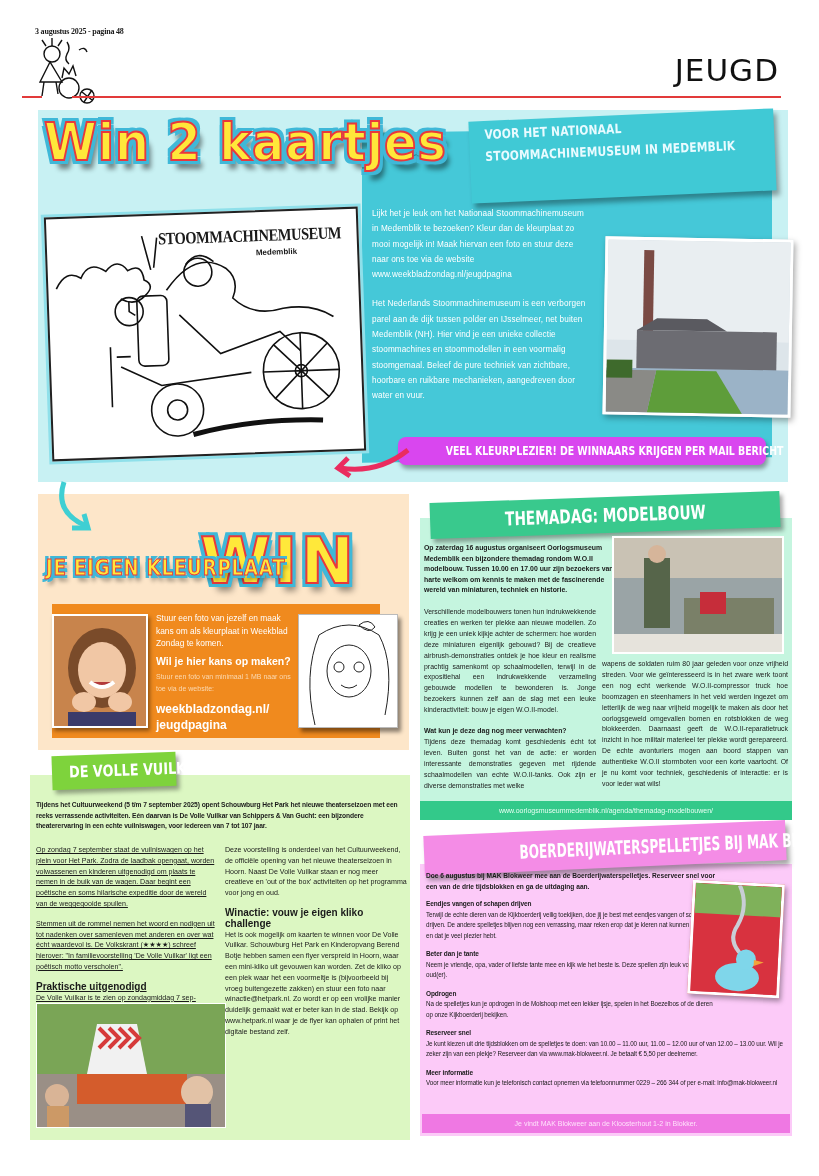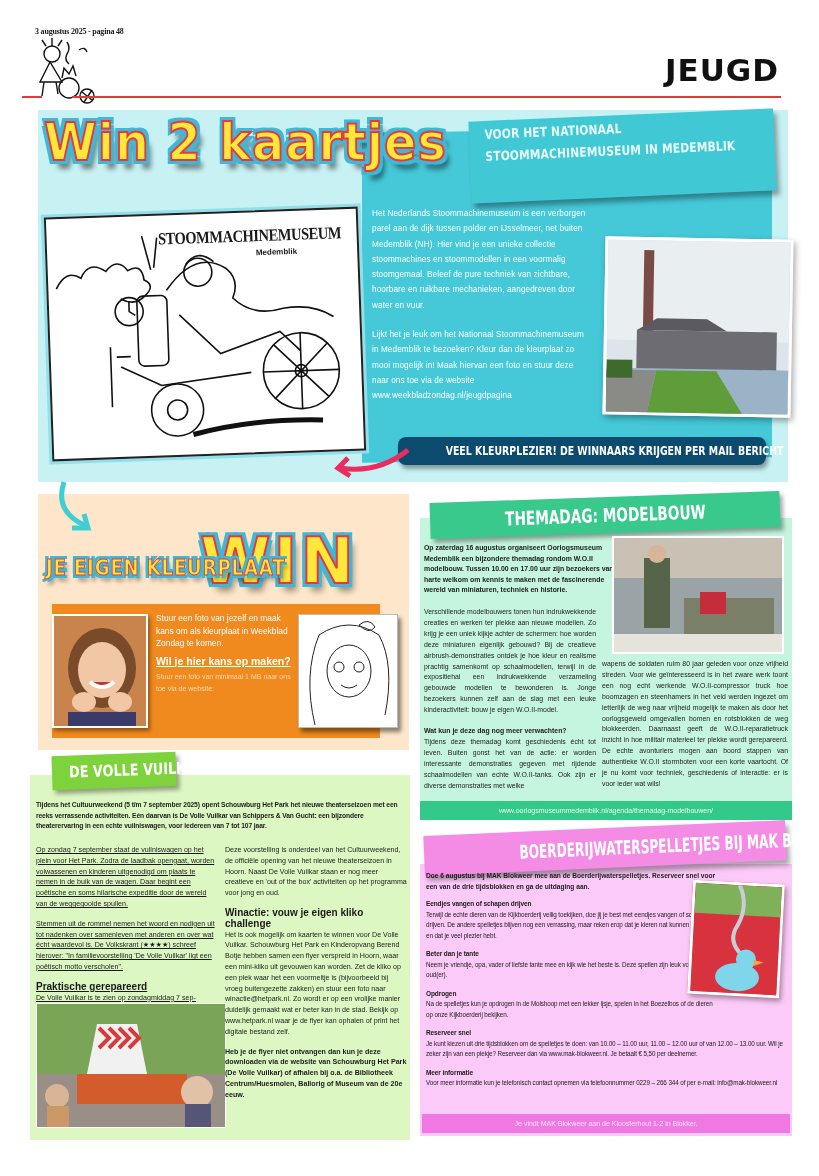--- a/index.html
+++ b/index.html
@@ -10,7 +10,7 @@
 
   
   .date-line { left: 35px; top: 27px; font-family: "Liberation Serif", serif; font-size: 8px; font-weight: bold; letter-spacing: -0.2px; }
-  .section-title { right: 40px; top: 52px; font-family: "DejaVu Sans", sans-serif; font-size: 31px; letter-spacing: 1px; color: #111; font-weight: 700; }
+  .section-title { right: 40px; top: 52px; font-family: "DejaVu Sans", sans-serif; font-size: 31px; letter-spacing: 1px; color: #111; font-weight: 400; }
   .red-rule { left: 72px; right: 38px; top: 96px; height: 2px; background: #e23a3a; }
   .red-rule-short { left: 22px; width: 20px; top: 96px; height: 2px; background: #e23a3a; }
   .logo { left: 22px; top: 32px; width: 100px; height: 80px; }

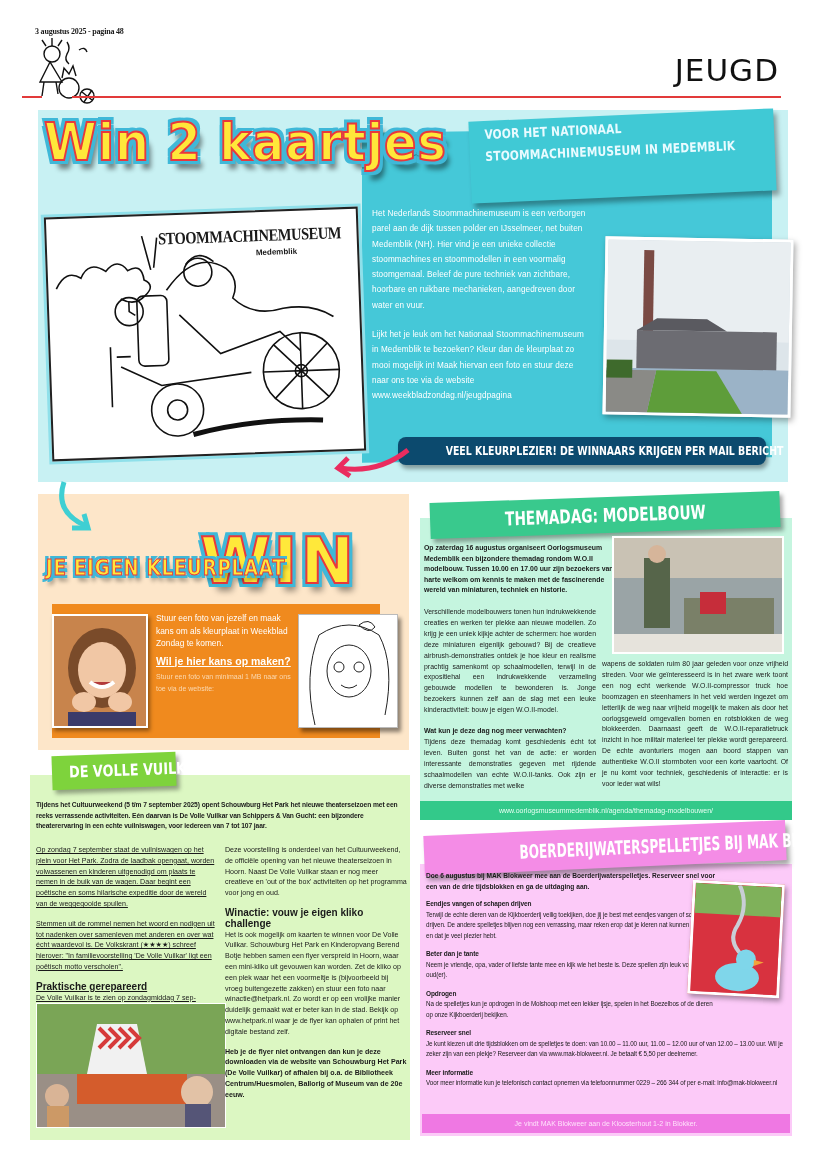--- a/index.html
+++ b/index.html
@@ -143,8 +143,8 @@
 </div>
 
 <div class="abs top-text">
+  <p>Lijkt het je leuk om het Nationaal Stoommachinemuseum in Medemblik te bezoeken? Kleur dan de kleurplaat zo mooi mogelijk in! Maak hiervan een foto en stuur deze naar ons toe via de website www.weekbladzondag.nl/jeugdpagina</p>
   <p>Het Nederlands Stoommachinemuseum is een verborgen parel aan de dijk tussen polder en IJsselmeer, net buiten Medemblik (NH). Hier vind je een unieke collectie stoommachines en stoommodellen in een voormalig stoomgemaal. Beleef de pure techniek van zichtbare, hoorbare en ruikbare mechanieken, aangedreven door water en vuur.</p>
-  <p>Lijkt het je leuk om het Nationaal Stoommachinemuseum in Medemblik te bezoeken? Kleur dan de kleurplaat zo mooi mogelijk in! Maak hiervan een foto en stuur deze naar ons toe via de website www.weekbladzondag.nl/jeugdpagina</p>
 </div>
 
 <div class="abs museum-photo">

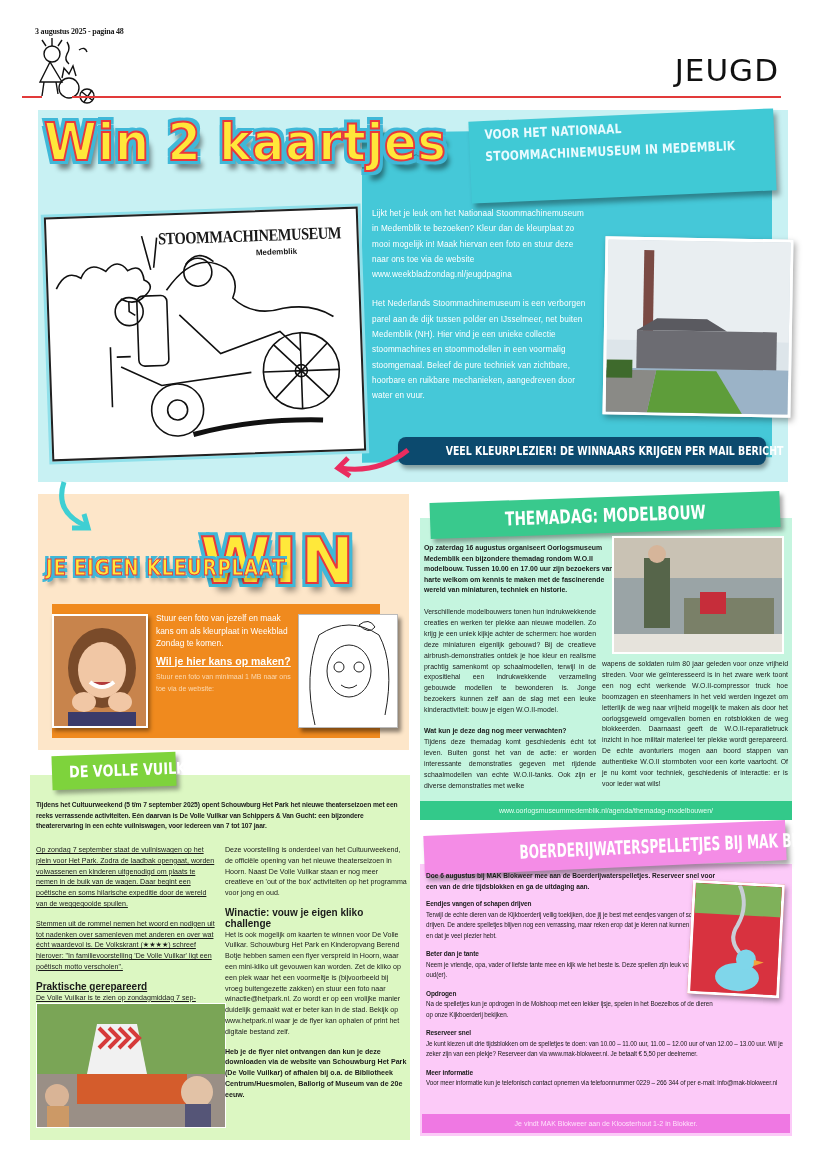--- a/index.html
+++ b/index.html
@@ -33,7 +33,7 @@
 
   .museum-photo { left: 604px; top: 238px; width: 188px; height: 178px; background: #dfe6ea; border: 3px solid #fff; transform: rotate(1deg); box-shadow: 2px 3px 6px rgba(0,0,0,.35); overflow: hidden; }
 
-  .red-banner { left: 398px; top: 437px; width: 368px; height: 28px; background: #0c4a6e; border-radius: 8px; box-shadow: 2px 4px 4px rgba(0,0,0,.35); color: #fff; font-family: "DejaVu Sans", sans-serif; font-weight: bold; font-size: 12px; line-height: 28px; text-align: center; white-space: nowrap; }
+  .red-banner { left: 398px; top: 437px; width: 368px; height: 28px; background: #d946ef; border-radius: 8px; box-shadow: 2px 4px 4px rgba(0,0,0,.35); color: #fff; font-family: "DejaVu Sans", sans-serif; font-weight: bold; font-size: 12px; line-height: 28px; text-align: center; white-space: nowrap; }
   .red-banner span { display: inline-block; transform: scaleX(0.78); }
 
   

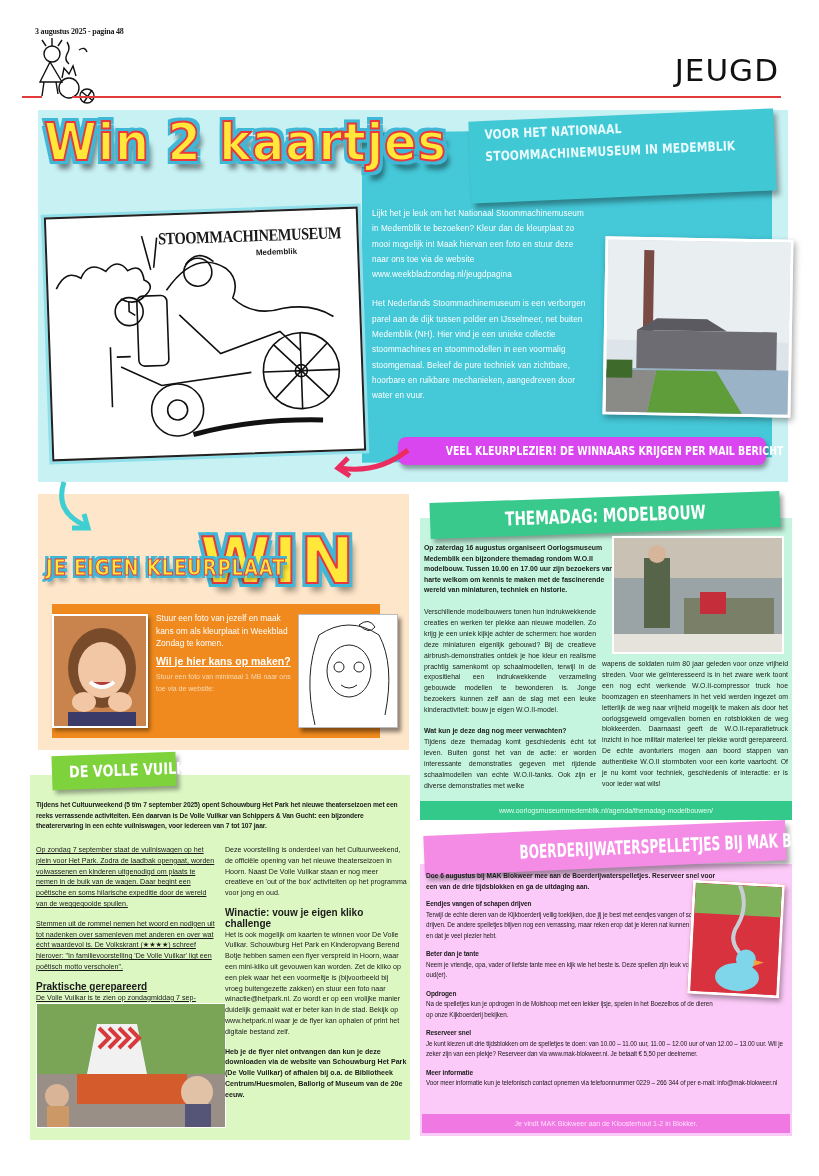--- a/index.html
+++ b/index.html
@@ -45,7 +45,7 @@
   .sketch-photo { left: 298px; top: 614px; width: 100px; height: 114px; background: #fff; border: 1px solid #bbb; box-shadow: 3px 4px 4px rgba(0,0,0,.45); overflow: hidden; }
   .orange-text { left: 156px; top: 612px; width: 136px; color: #fff; text-align: left; }
   .orange-text .o1 { font-size: 8.4px; line-height: 12.5px; }
-  .orange-text .o2 { font-size: 10.5px; font-weight: bold; text-decoration: underline; margin-top: 5px; }
+  .orange-text .o2 { font-size: 10.5px; font-weight: bold; margin-top: 5px; }
   .orange-text .o3 { font-size: 7px; line-height: 12px; color: #fbd9b1; margin-top: 4px; }
   .orange-text .o4 { font-size: 12px; font-weight: bold; line-height: 16px; margin-top: 6px; }
 

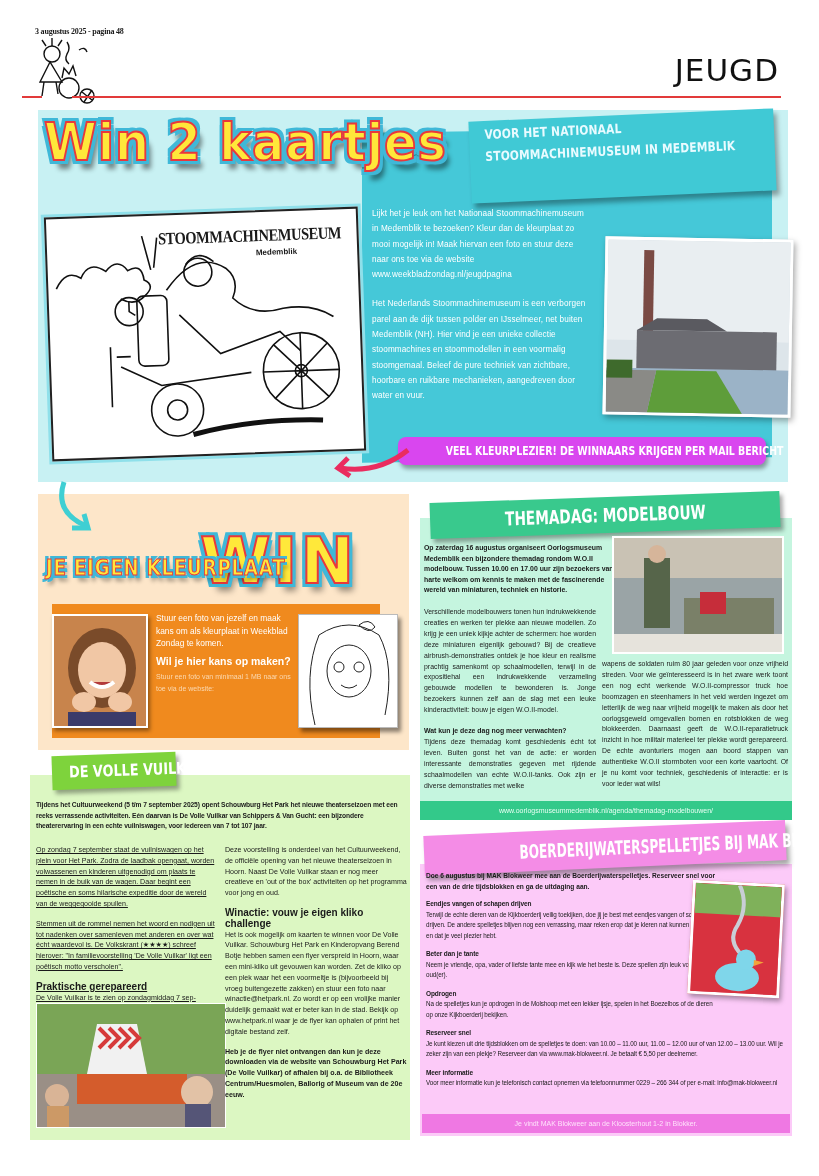--- a/index.html
+++ b/index.html
@@ -194,6 +194,7 @@
   <div class="o1">Stuur een foto van jezelf en maak kans om als kleurplaat in Weekblad Zondag te komen.</div>
   <div class="o2">Wil je hier kans op maken?</div>
   <div class="o3">Stuur een foto van minimaal 1 MB naar ons toe via de website:</div>
+  <div class="o4">weekbladzondag.nl/ jeugdpagina</div>
 </div>
 <div class="abs sketch-photo">
   <svg width="100" height="114" viewBox="0 0 100 114" fill="none" stroke="#222" stroke-width="1">

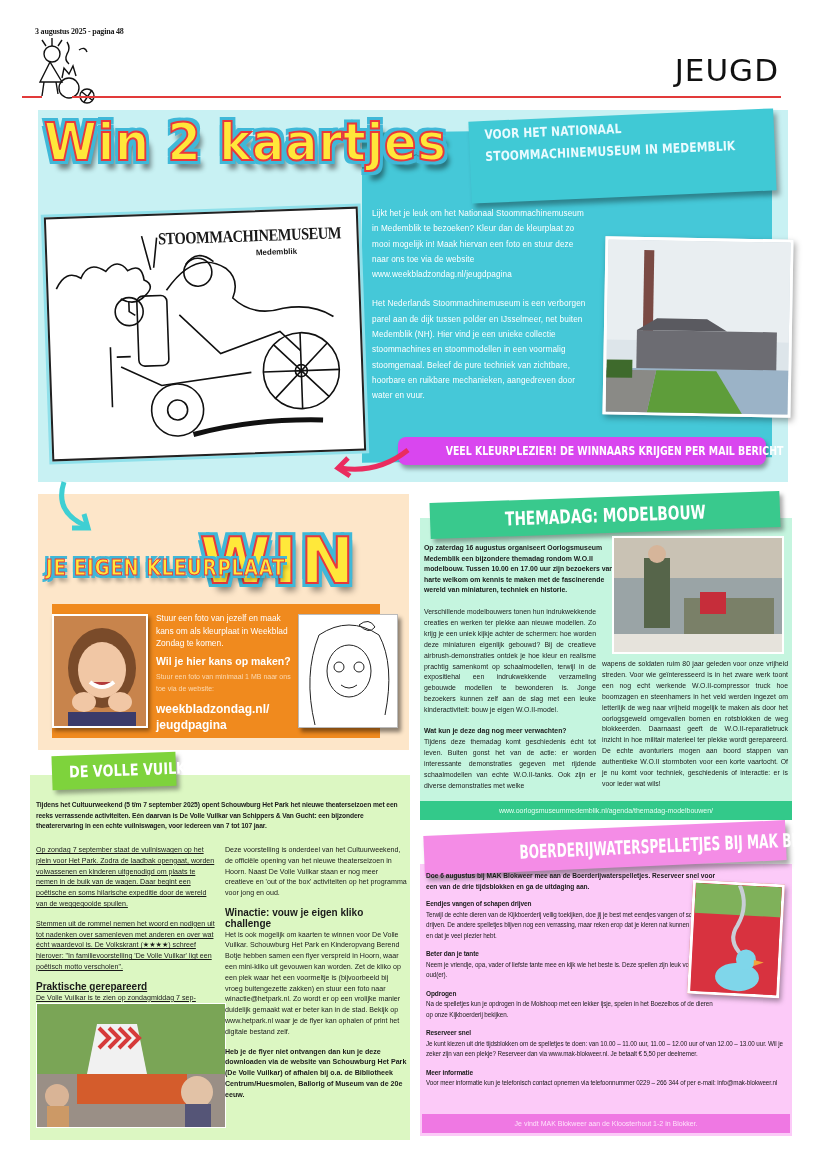--- a/index.html
+++ b/index.html
@@ -213,7 +213,7 @@
 <div class="abs vk-col1">
   <p>Op zondag 7 september staat de vuilniswagen op het plein voor Het Park. Zodra de laadbak opengaat, worden volwassenen en kinderen uitgenodigd om plaats te nemen in de buik van de wagen. Daar begint een poëtische en soms hilarische expeditie door de wereld van de weggegooide spullen.</p>
   <p>Stemmen uit de rommel nemen het woord en nodigen uit tot nadenken over samenleven met anderen en over wat écht waardevol is. De Volkskrant (★★★★) schreef hierover: "In familievoorstelling 'De Volle Vuilkar' ligt een poëtisch motto verscholen".</p>
-  <h4>Praktische gerepareerd</h4>
+  <h4>Praktische uitgenodigd</h4>
   <p>De Volle Vuilkar is te zien op zondagmiddag 7 sep-</p>
 </div>
 <div class="abs theater-photo">

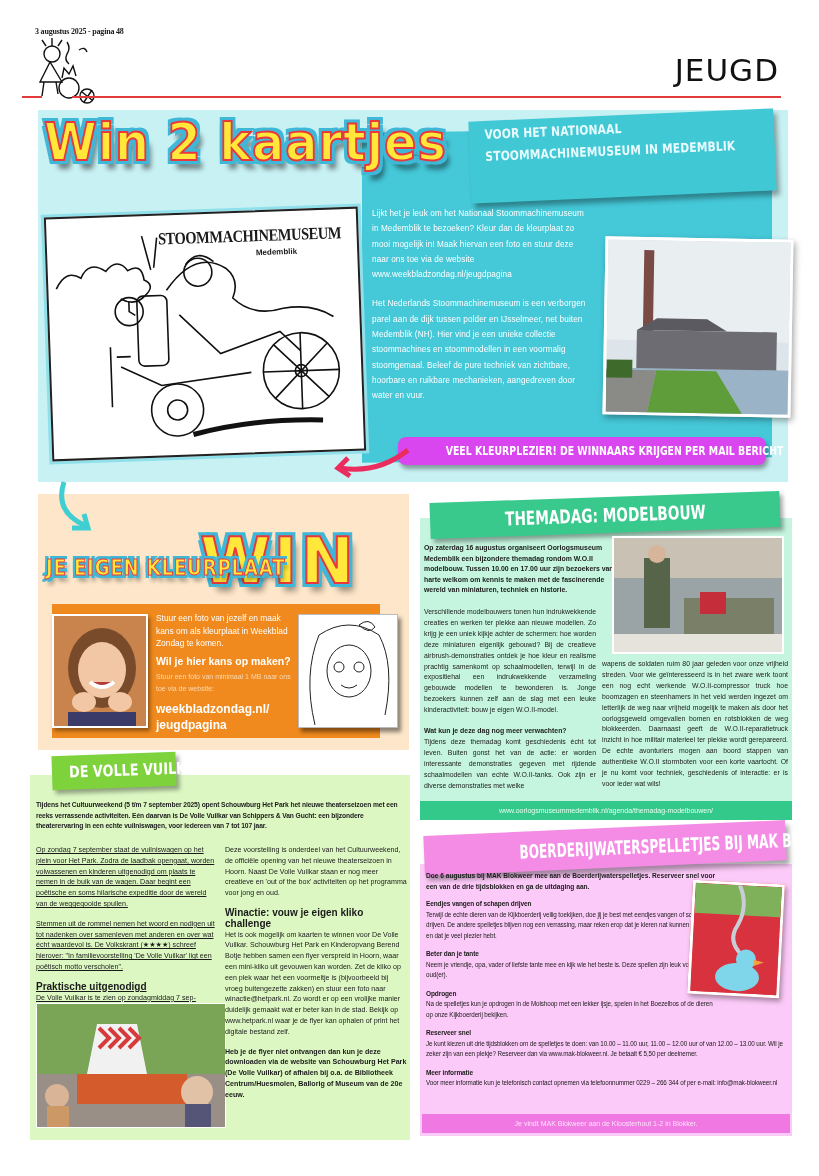--- a/index.html
+++ b/index.html
@@ -233,7 +233,6 @@
   <p>Deze voorstelling is onderdeel van het Cultuurweekend, de officiële opening van het nieuwe theaterseizoen in Hoorn. Naast De Volle Vuilkar staan er nog meer creatieve en 'out of the box' activiteiten op het programma voor jong en oud.</p>
   <h4>Winactie: vouw je eigen kliko challenge</h4>
   <p>Het is ook mogelijk om kaarten te winnen voor De Volle Vuilkar. Schouwburg Het Park en Kinderopvang Berend Botje hebben samen een flyer verspreid in Hoorn, waar een mini-kliko uit gevouwen kan worden. Zet de kliko op een plek waar het een voormeltje is (bijvoorbeeld bij vroeg buitengezette zakken) en stuur een foto naar winactie@hetpark.nl. Zo wordt er op een vrolijke manier duidelijk gemaakt wat er beter kan in de stad. Bekijk op www.hetpark.nl waar je de flyer kan ophalen of print het digitale bestand zelf.</p>
-  <p class="bold">Heb je de flyer niet ontvangen dan kun je deze downloaden via de website van Schouwburg Het Park (De Volle Vuilkar) of afhalen bij o.a. de Bibliotheek Centrum/Huesmolen, Ballorig of Museum van de 20e eeuw.</p>
 </div>
 
 <div class="abs md-bg"></div>

